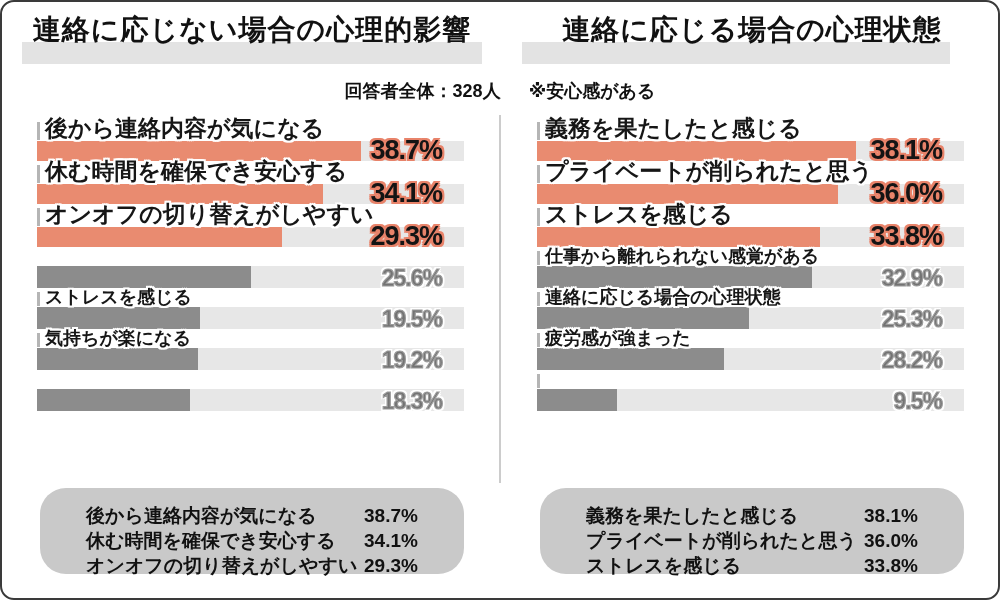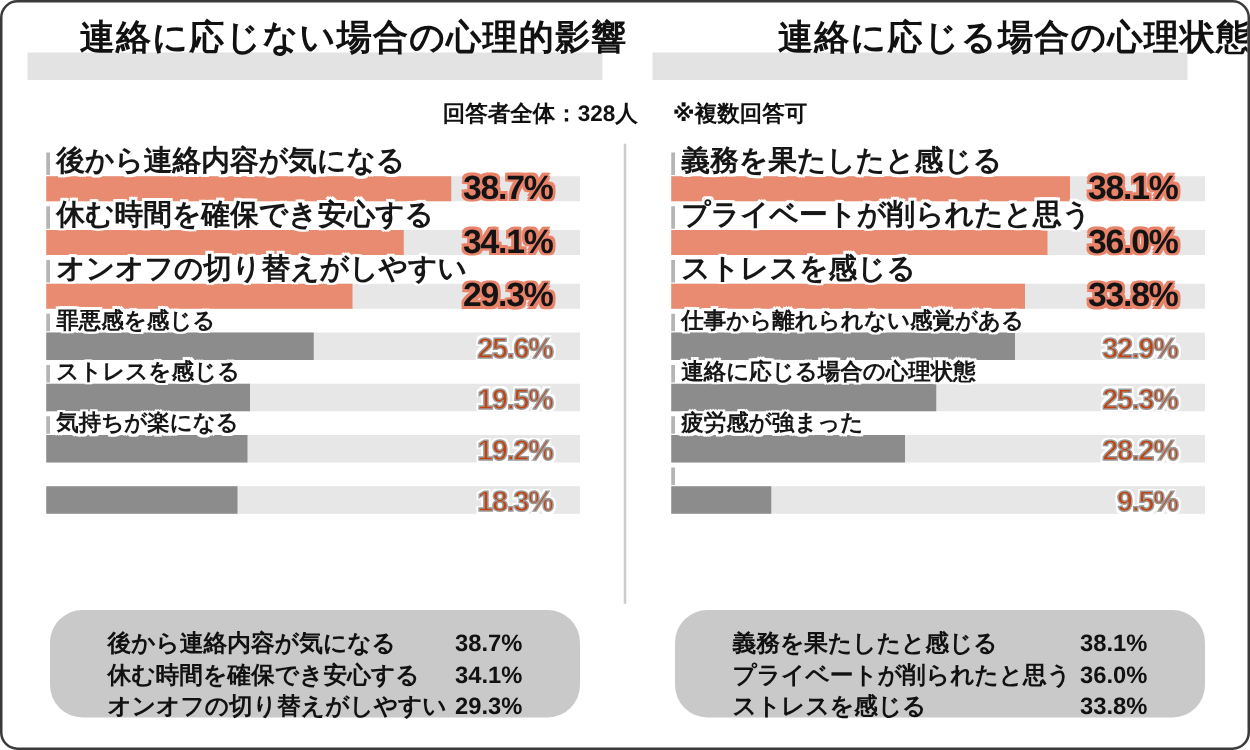--- a/index.html
+++ b/index.html
@@ -17,7 +17,7 @@
   #title-left  .title-hl-bar { left:20px; width:460px; }
   #title-right .title-hl-bar { left:20px; width:428px; }
   .title-text {
-    position:relative; z-index:1; margin-top:11px; text-align:right;
+    position:relative; z-index:1; margin-top:11px; text-align:center;
     font-size:28px; font-weight:bold; color:#111; letter-spacing:1px; line-height:1.2;
   }
 

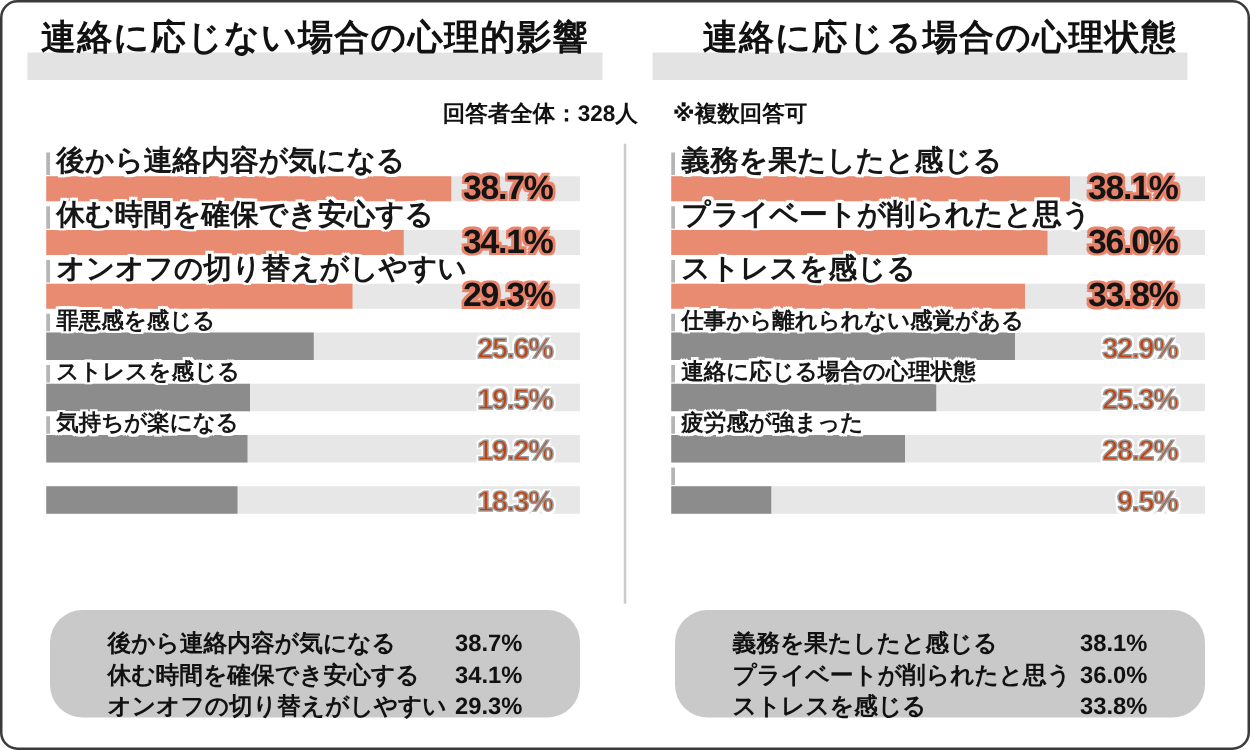--- a/index.html
+++ b/index.html
@@ -97,7 +97,7 @@
   </div>
 
   <div class="note-row">
-    <span>回答者全体：328人</span><span class="note-gap"></span><span>※複数回答可</span>
+    <span>回答者全体：328人</span><span class="note-gap"></span><span>※安心感がある</span>
   </div>
 
   <div class="divider"></div>

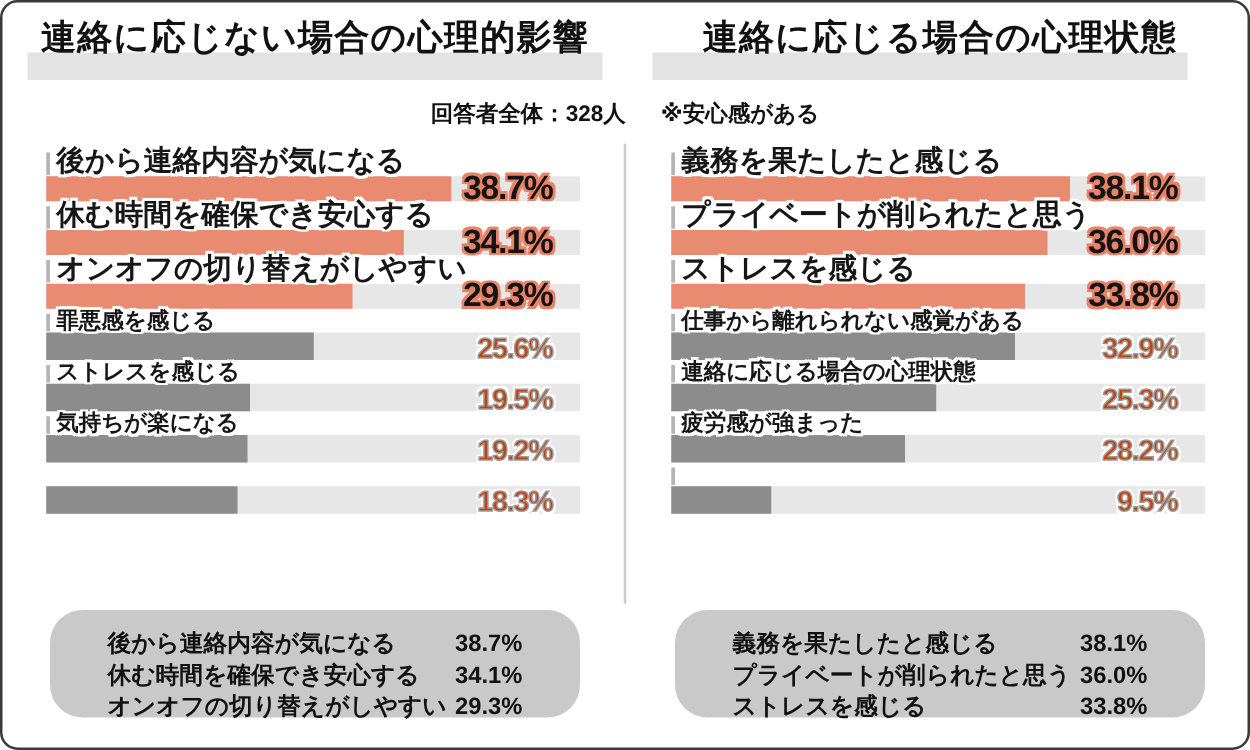--- a/index.html
+++ b/index.html
@@ -134,10 +134,6 @@
         </div>
       </div>
       <div class="row">
-        <div class="label-row">
-          <span class="tick"></span>
-          <span class="label">罪悪感を感じる</span>
-        </div>
         <div class="track">
           <div class="fill" style="width: 50.1961%;"></div>
           <div class="pct">25.6%</div>

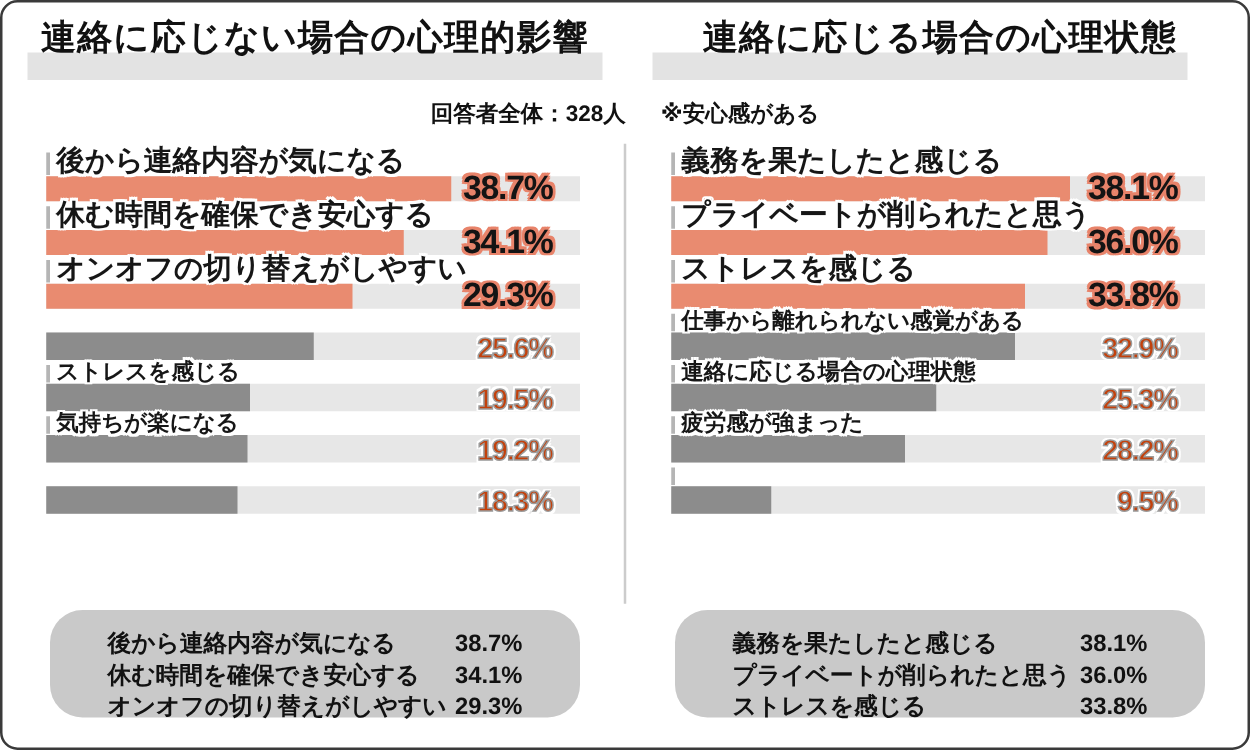--- a/index.html
+++ b/index.html
@@ -60,7 +60,7 @@
   .pct {
     position:absolute; right:22px; bottom:-2px; z-index:3;
     font-weight:bold; line-height:1; letter-spacing:-1px;
-    font-size:23px; color:#c2410c; -webkit-text-stroke:1.2px #9b9b9b;
+    font-size:23px; color:#737373; -webkit-text-stroke:1.2px #9b9b9b;
     text-shadow:-2px -2px 0 #fff,0 -2px 0 #fff,2px -2px 0 #fff,-2px 0 0 #fff,
                  2px 0 0 #fff,-2px 2px 0 #fff,0 2px 0 #fff,2px 2px 0 #fff;
   }

